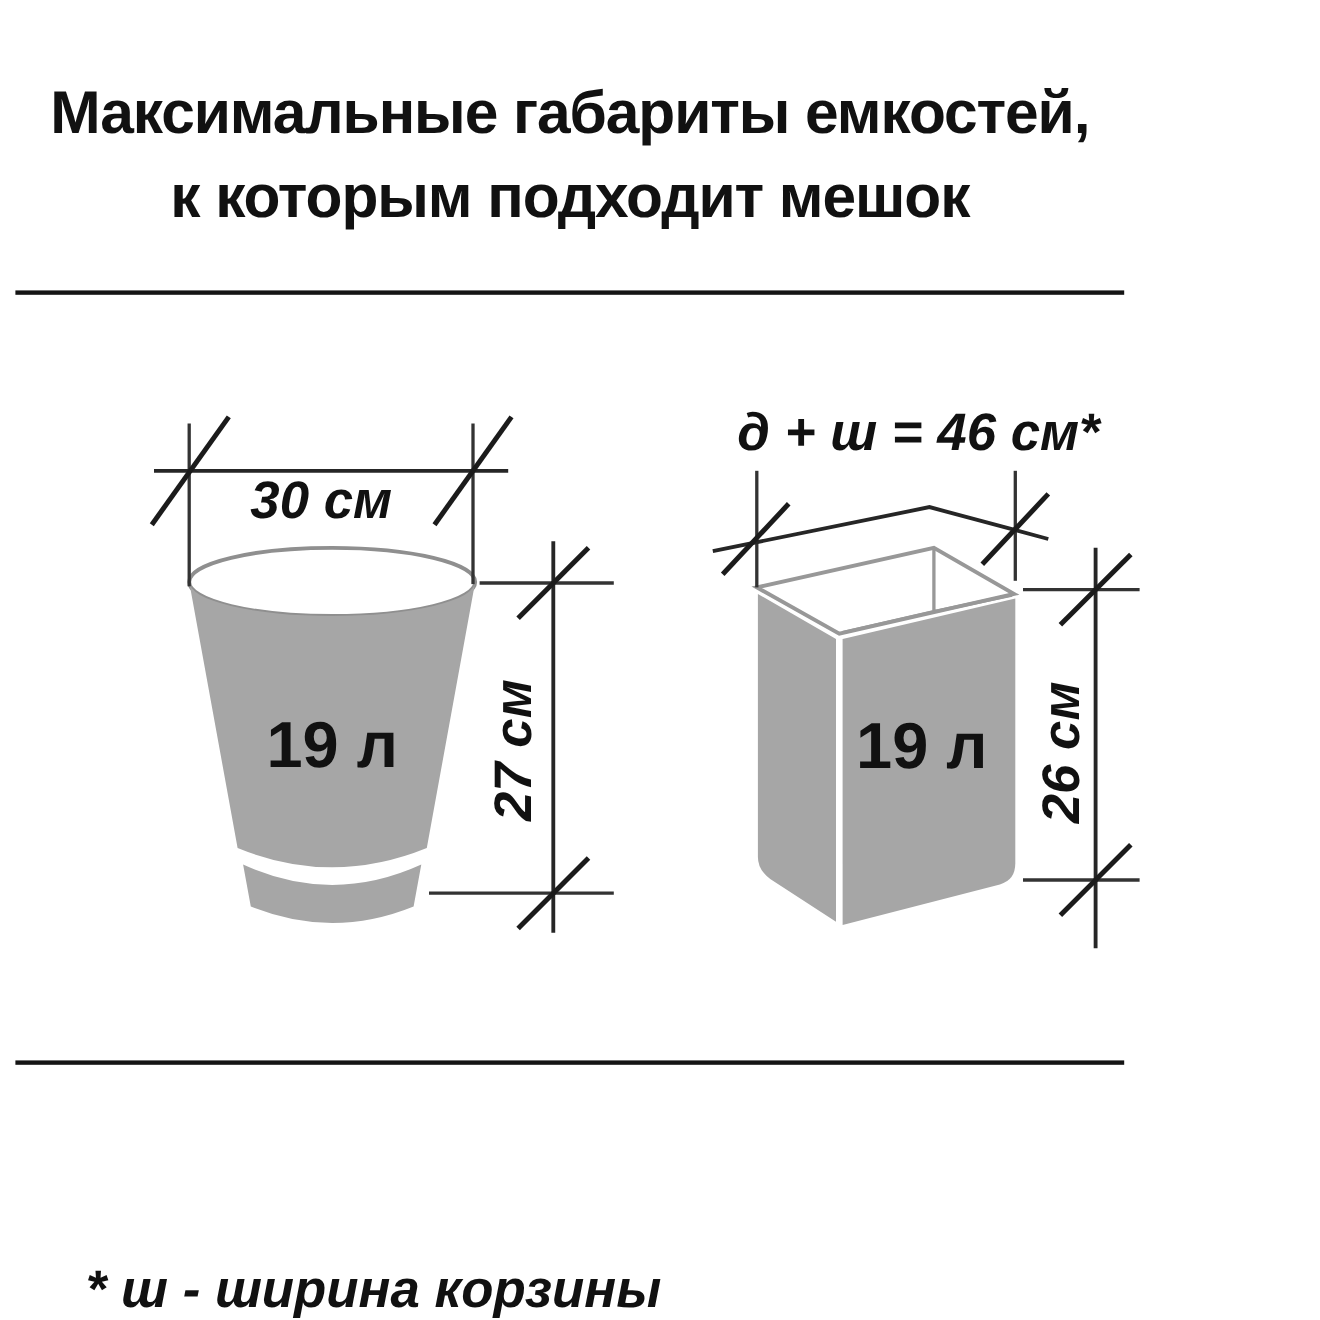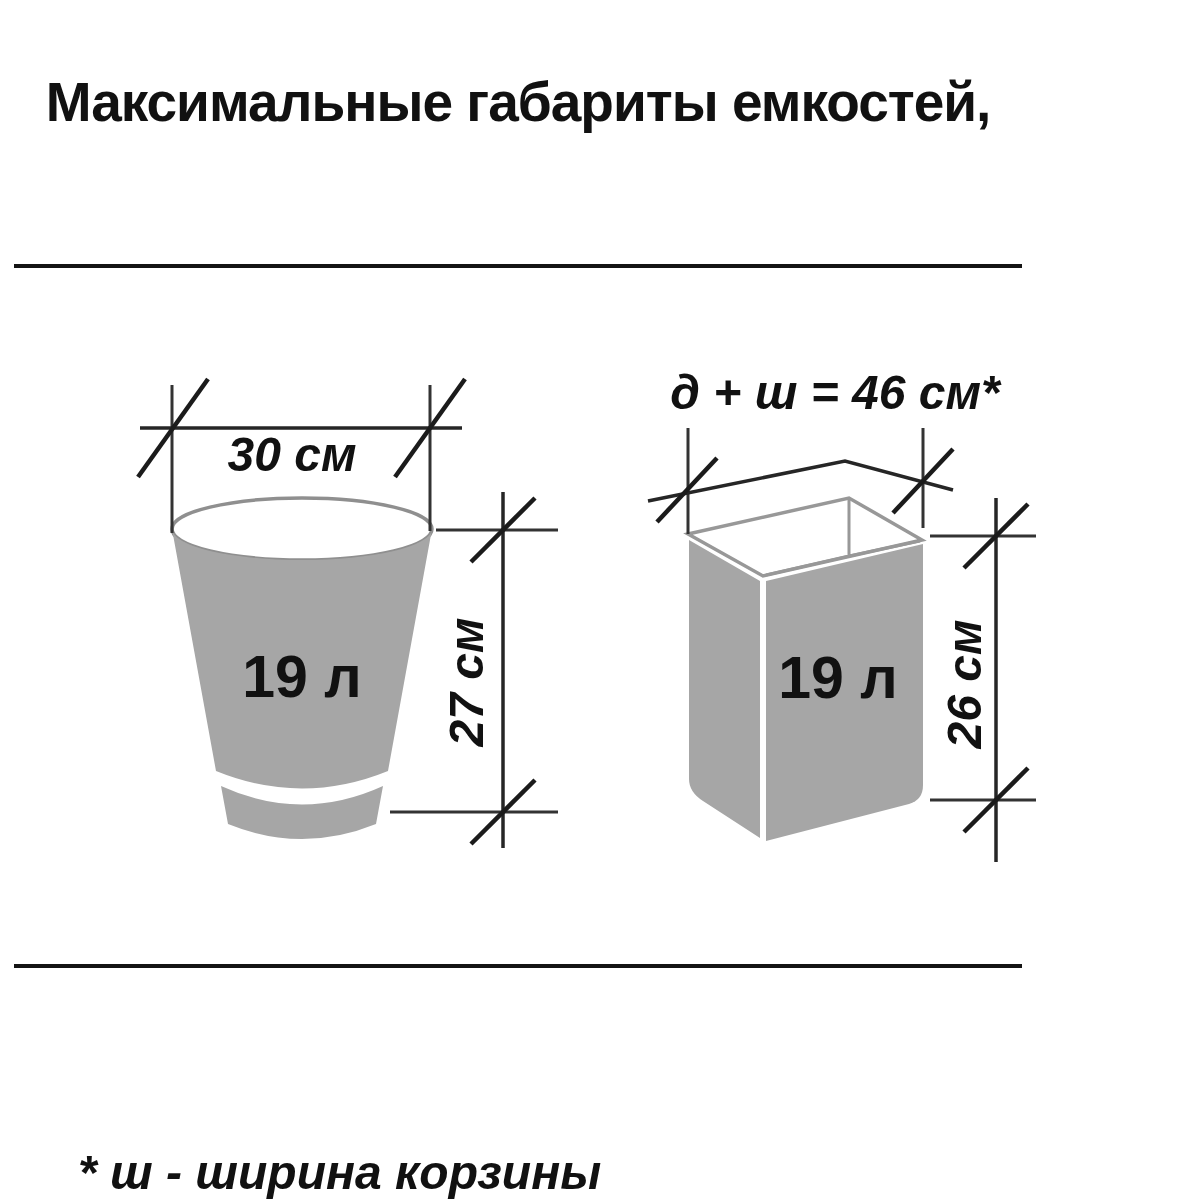--- a/index.html
+++ b/index.html
@@ -64,6 +64,7 @@
 
   <div class="title">
     <div>Максимальные габариты емкостей,</div>
+    <div>к которым подходит мешок</div>
   </div>
 
   <div class="sep sep-top"></div>

